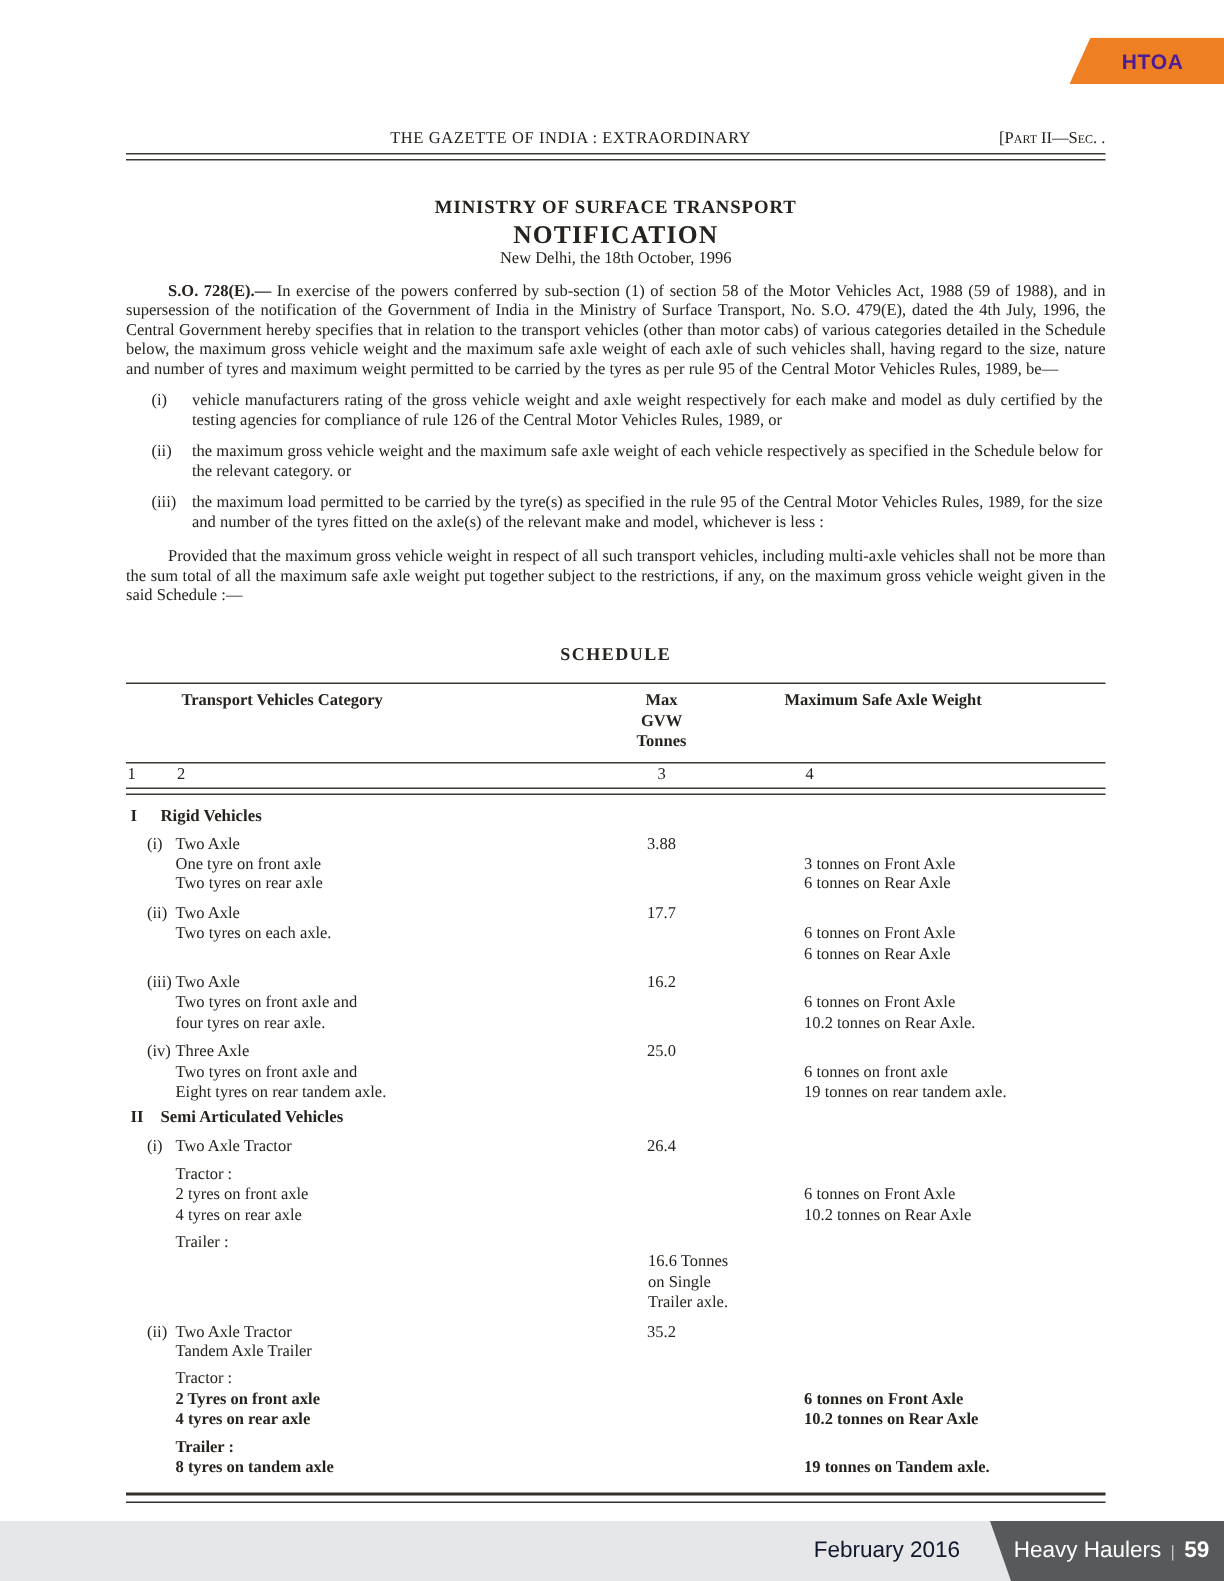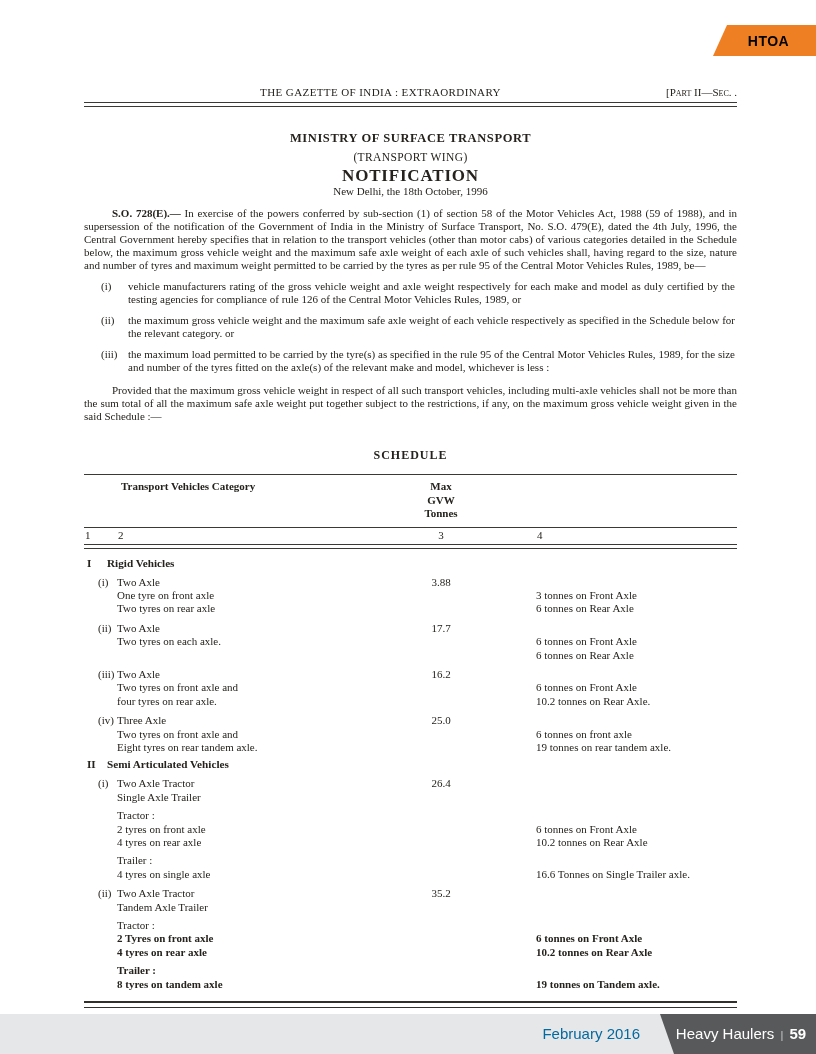--- a/index.html
+++ b/index.html
@@ -11,7 +11,7 @@
     clip-path:polygon(14px 0,100% 0,100% 100%,0 100%);
     display:flex;align-items:center;justify-content:center;}
   .ribbon span{font-family:"Liberation Sans",sans-serif;font-weight:bold;font-size:14px;
-    color:#000000;letter-spacing:.5px;padding-left:8px;text-align:right;}
+    color:#4c1d95;letter-spacing:.5px;padding-left:8px;text-align:right;}
 
   
   .doc{position:absolute;left:84px;top:86px;width:653px;color:#26231e;font-size:11px;line-height:13px;}

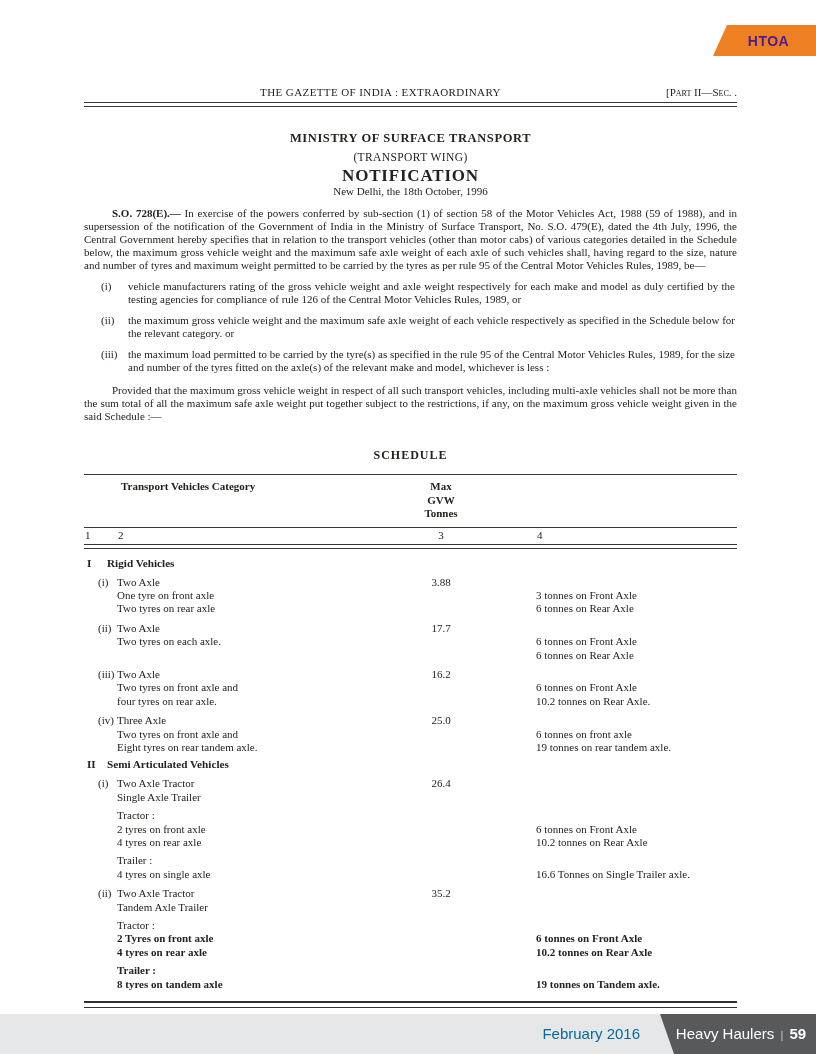--- a/index.html
+++ b/index.html
@@ -91,7 +91,6 @@
     <div class="double-rule"></div>
 
     <div class="c ministry">MINISTRY OF SURFACE TRANSPORT</div>
-    <div class="c wing">(TRANSPORT WING)</div>
     <div class="c doctype">NOTIFICATION</div>
     <div class="c dateline">New Delhi, the 18th October, 1996</div>
 

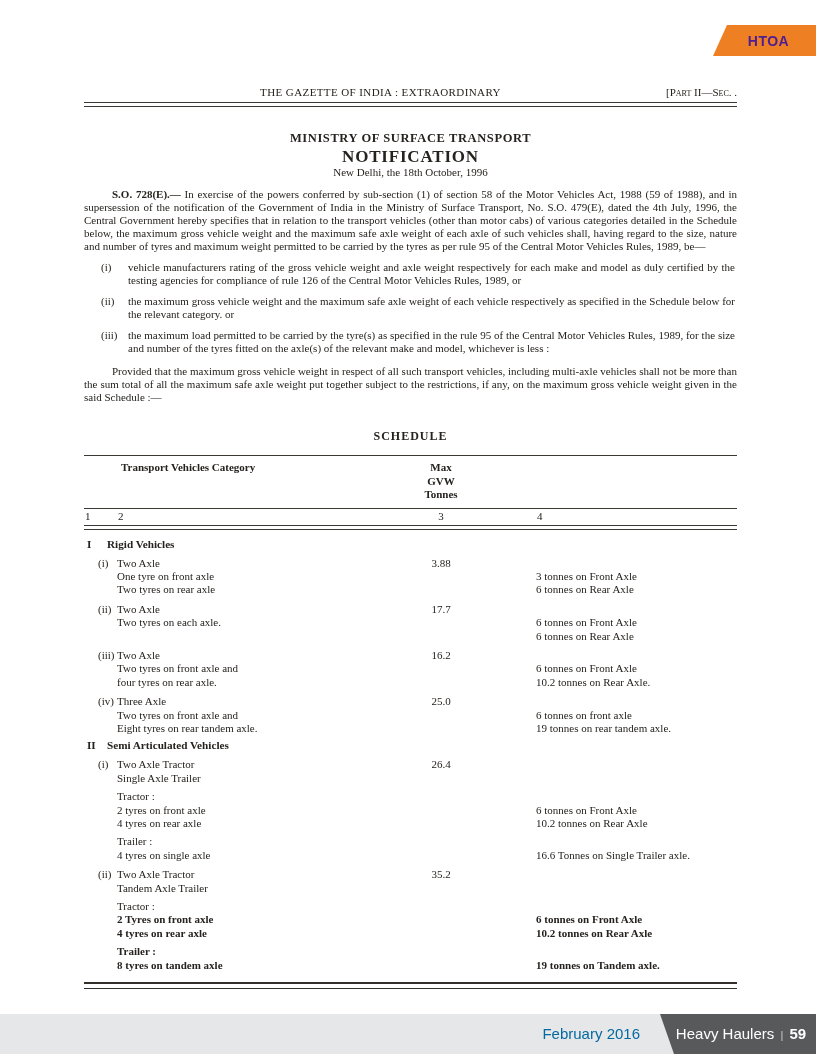--- a/index.html
+++ b/index.html
@@ -124,6 +124,7 @@
           <div>GVW</div>
           <div>Tonnes</div>
         </span>
+        <span class="h-axle">Maximum Safe Axle Weight</span>
       </div>
       <div class="rule-thin"></div>
       <div class="t-nums">

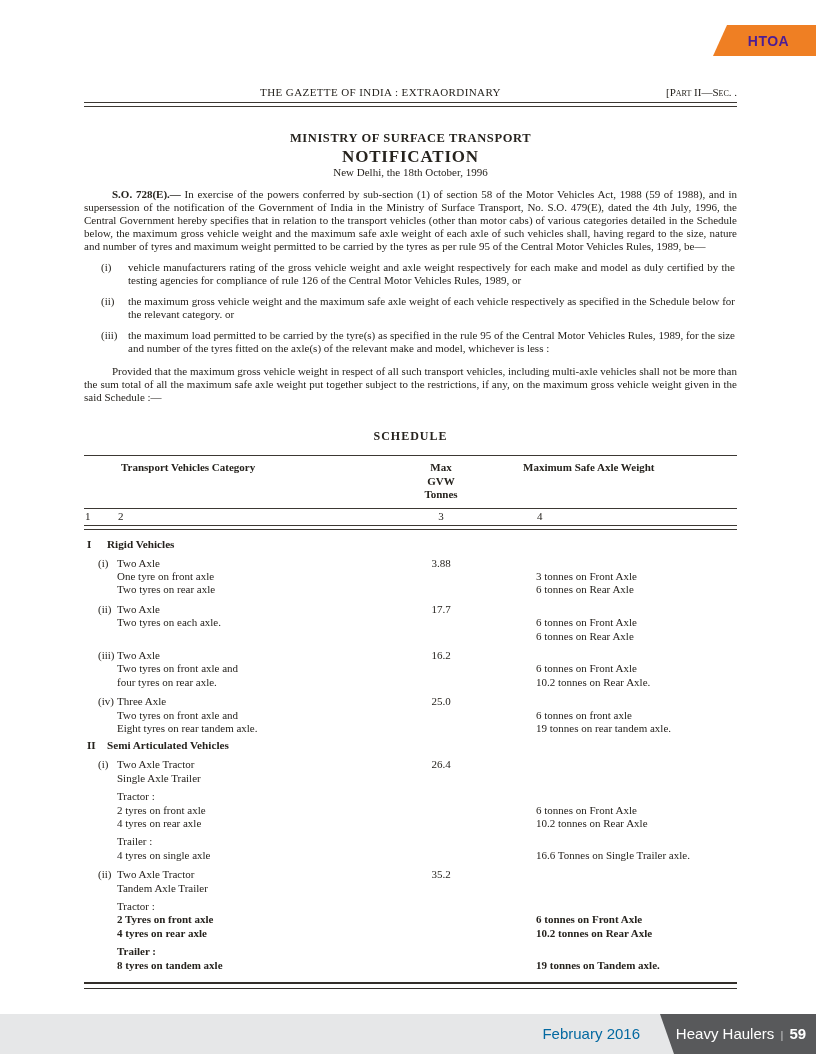--- a/index.html
+++ b/index.html
@@ -232,7 +232,6 @@
             </div>
             <div class="t-line">
               <span class="t-marker"></span>
-              <span class="t-cat">Single Axle Trailer</span>
               <span class="t-gvw"></span>
               <span class="t-axle"></span>
             </div>

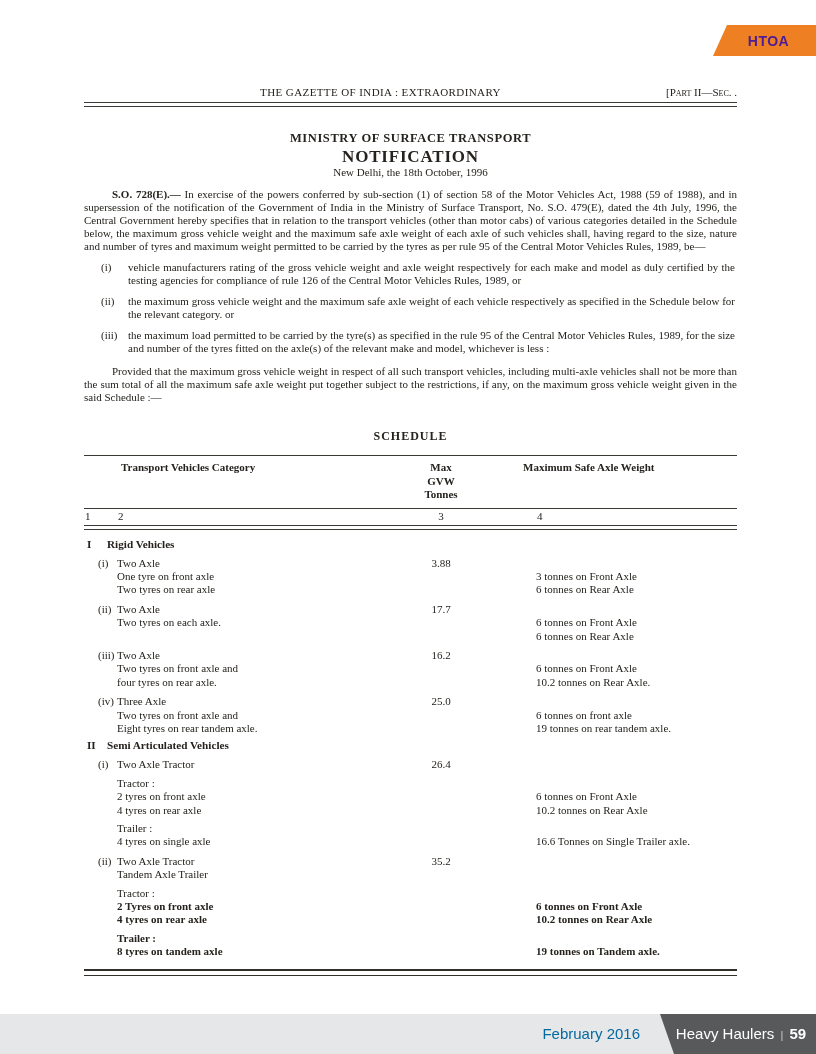--- a/index.html
+++ b/index.html
@@ -261,7 +261,6 @@
             </div>
             <div class="t-line">
               <span class="t-marker"></span>
-              <span class="t-cat">4 tyres on single axle</span>
               <span class="t-gvw"></span>
               <span class="t-axle">16.6 Tonnes on Single Trailer axle.</span>
             </div>

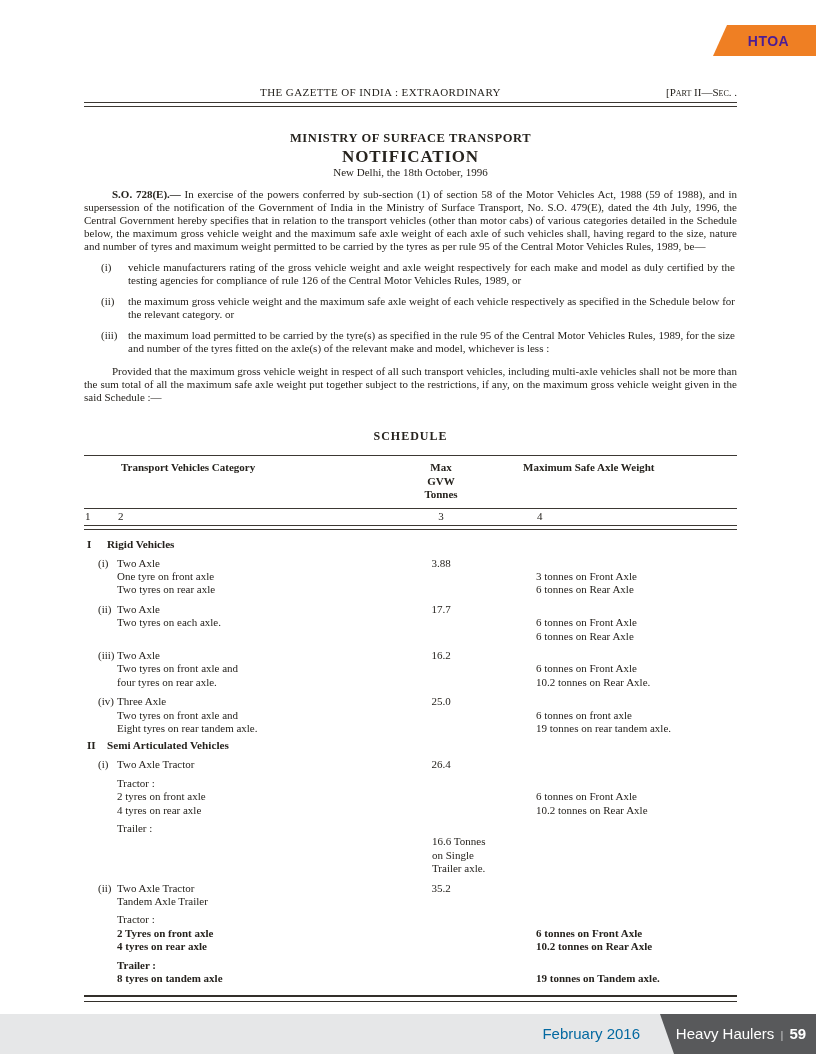--- a/index.html
+++ b/index.html
@@ -67,7 +67,7 @@
   .footer-dark{position:absolute;top:1014px;right:0;width:156px;height:40px;background:#58595b;
     clip-path:polygon(0 0,100% 0,100% 100%,14px 100%);}
   .footer-date{position:absolute;top:1014px;right:176px;height:40px;line-height:40px;
-    font-family:"Liberation Sans",sans-serif;font-size:15px;color:#0369a1;}
+    font-family:"Liberation Sans",sans-serif;font-size:15px;color:#0f172a;}
   .footer-pub{position:absolute;top:1014px;right:0;width:156px;height:52px;line-height:40px;
     font-family:"Liberation Sans",sans-serif;font-size:15px;color:#ffffff;text-align:center;padding-left:6px;box-sizing:border-box;}
   .footer-pub .sep{opacity:.65;font-size:11px;padding:0 2px;}

